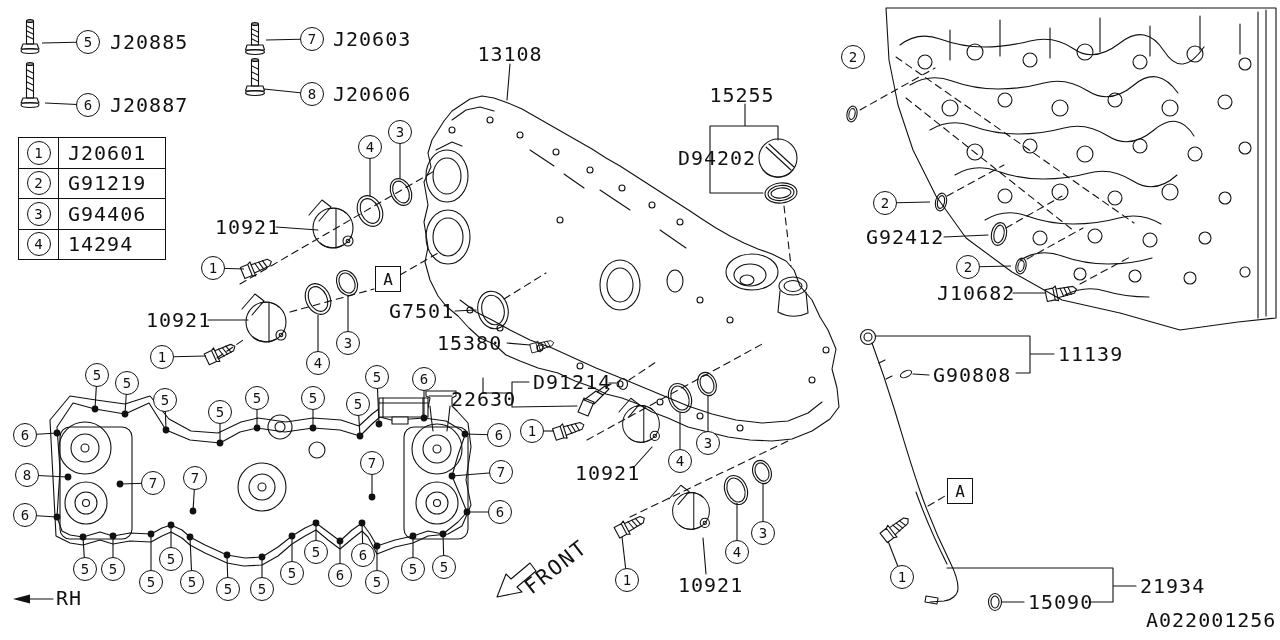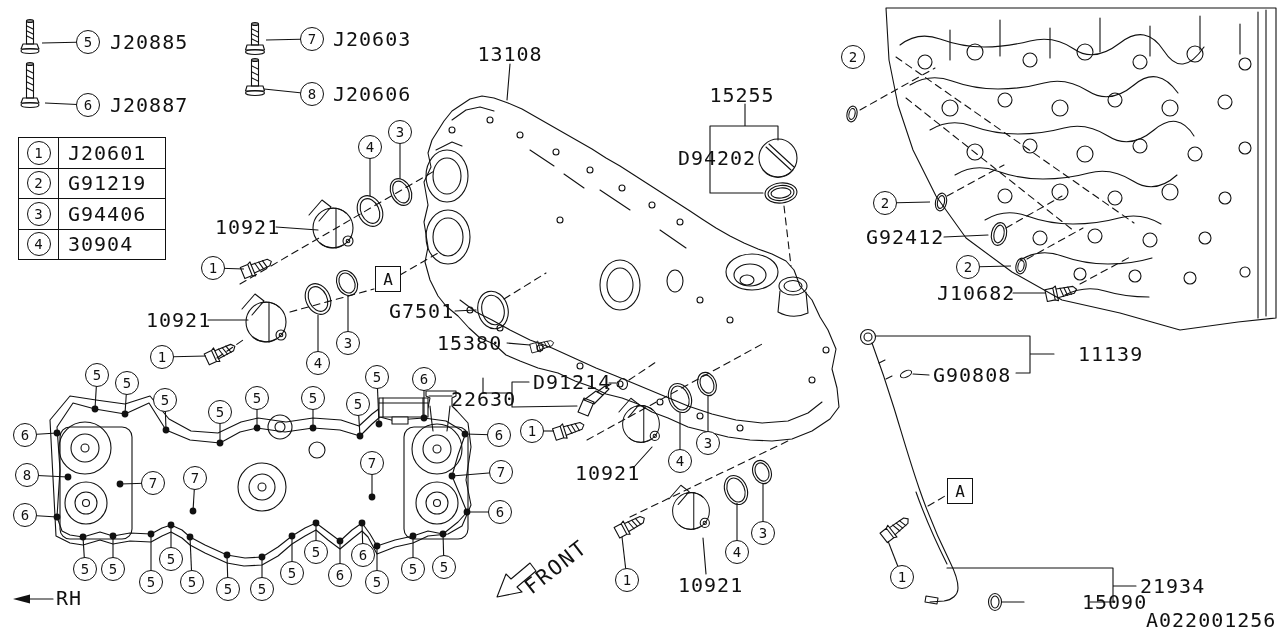--- a/index.html
+++ b/index.html
@@ -402,7 +402,7 @@
     <span class="lc1">
           <span class="lcirc">4</span>
         </span>
-    <span class="lpart">30904</span>
+    <span class="lpart">14294</span>
   </div>
 </div>
 

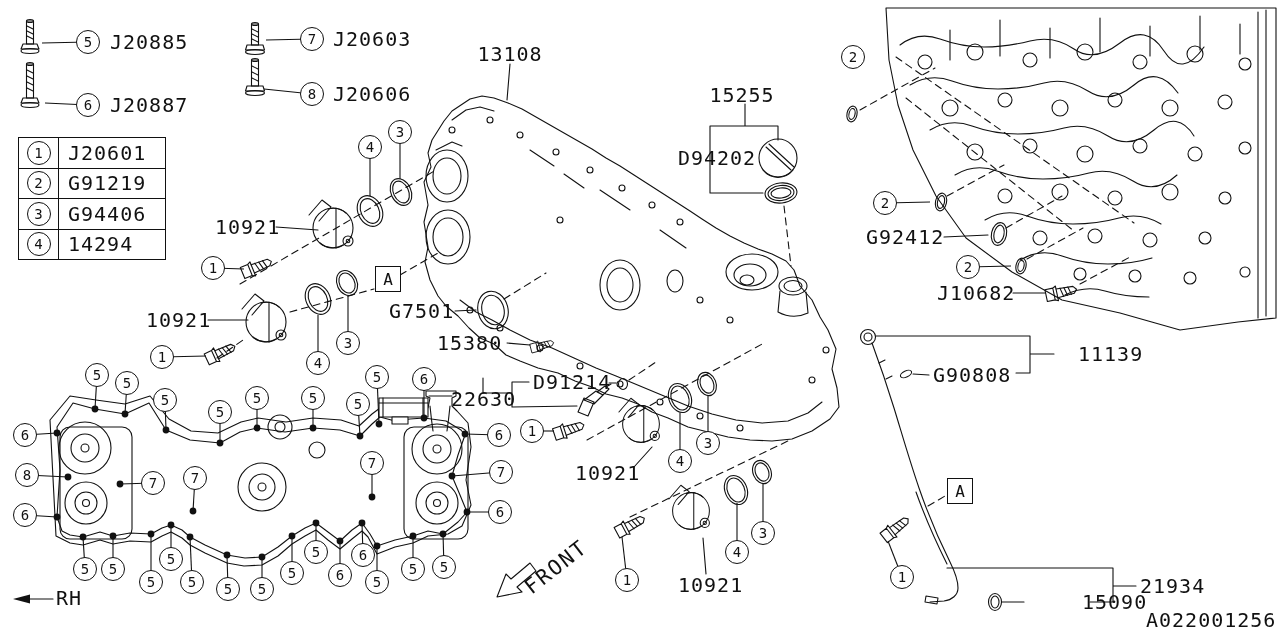--- a/index.html
+++ b/index.html
@@ -427,7 +427,7 @@
     <div class="plabel" style="left: 533px; top: 382px;">D91214</div>
     <div class="plabel" style="left: 866px; top: 237px;">G92412</div>
     <div class="plabel" style="left: 937px; top: 293px;">J10682</div>
-    <div class="plabel" style="left: 1058px; top: 354px; margin-left: 20px;">11139</div>
+    <div class="plabel" style="left: 1058px; top: 354px;">11139</div>
     <div class="plabel" style="left: 933px; top: 375px;">G90808</div>
     <div class="plabel" style="left: 1140px; top: 586px;">21934</div>
     <div class="plabel" style="left: 1082px; top: 602px;">15090</div>

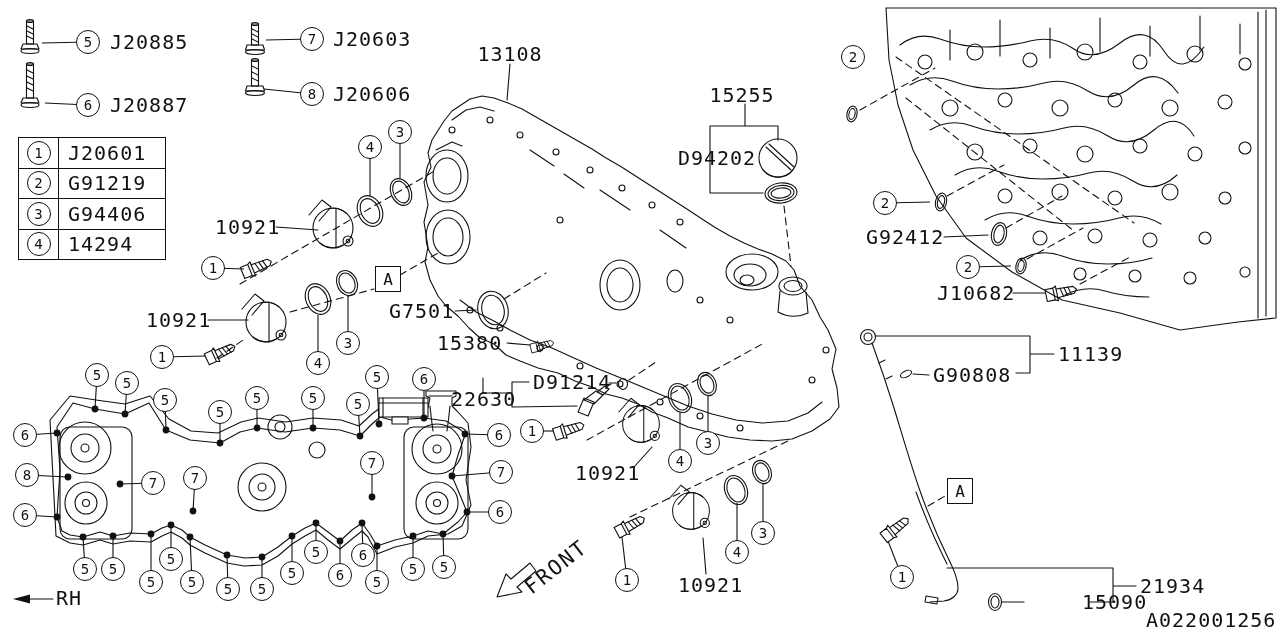--- a/index.html
+++ b/index.html
@@ -430,7 +430,7 @@
     <div class="plabel" style="left: 1058px; top: 354px;">11139</div>
     <div class="plabel" style="left: 933px; top: 375px;">G90808</div>
     <div class="plabel" style="left: 1140px; top: 586px;">21934</div>
-    <div class="plabel" style="left: 1082px; top: 602px;">15090</div>
+    <div class="plabel" style="left: 1028px; top: 602px;">15090</div>
     <div class="callout" style="left: 88px; top: 42px;">5</div>
     <div class="callout" style="left: 88px; top: 105px;">6</div>
     <div class="callout" style="left: 312px; top: 39px;">7</div>

